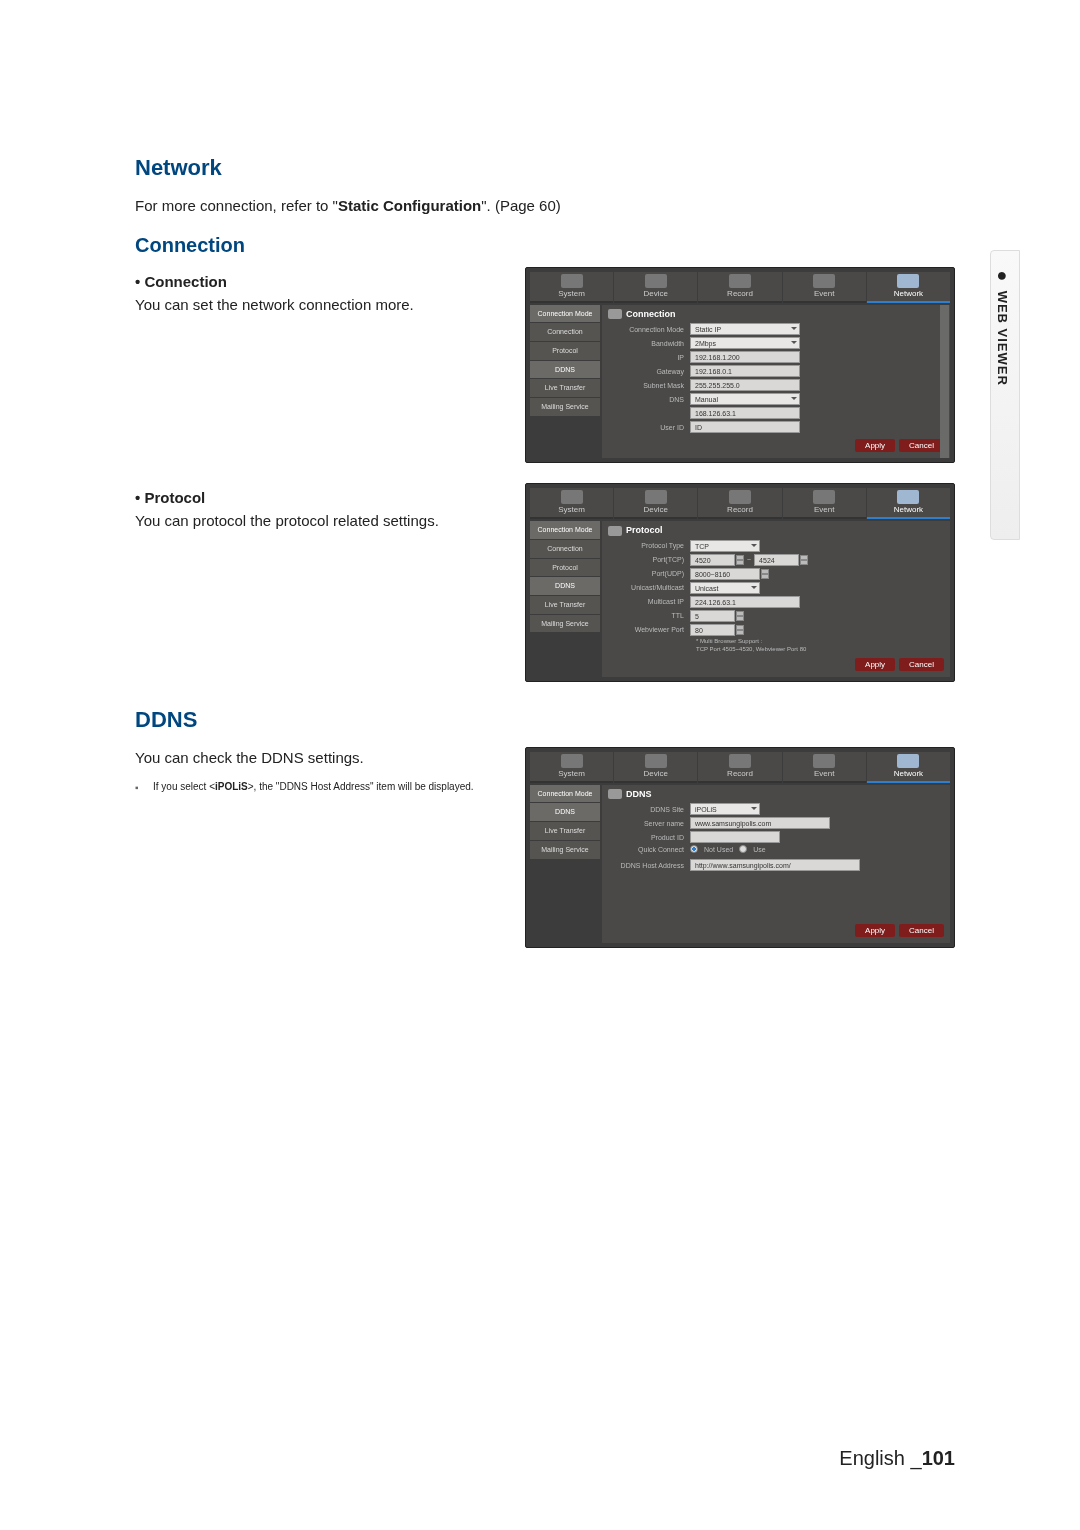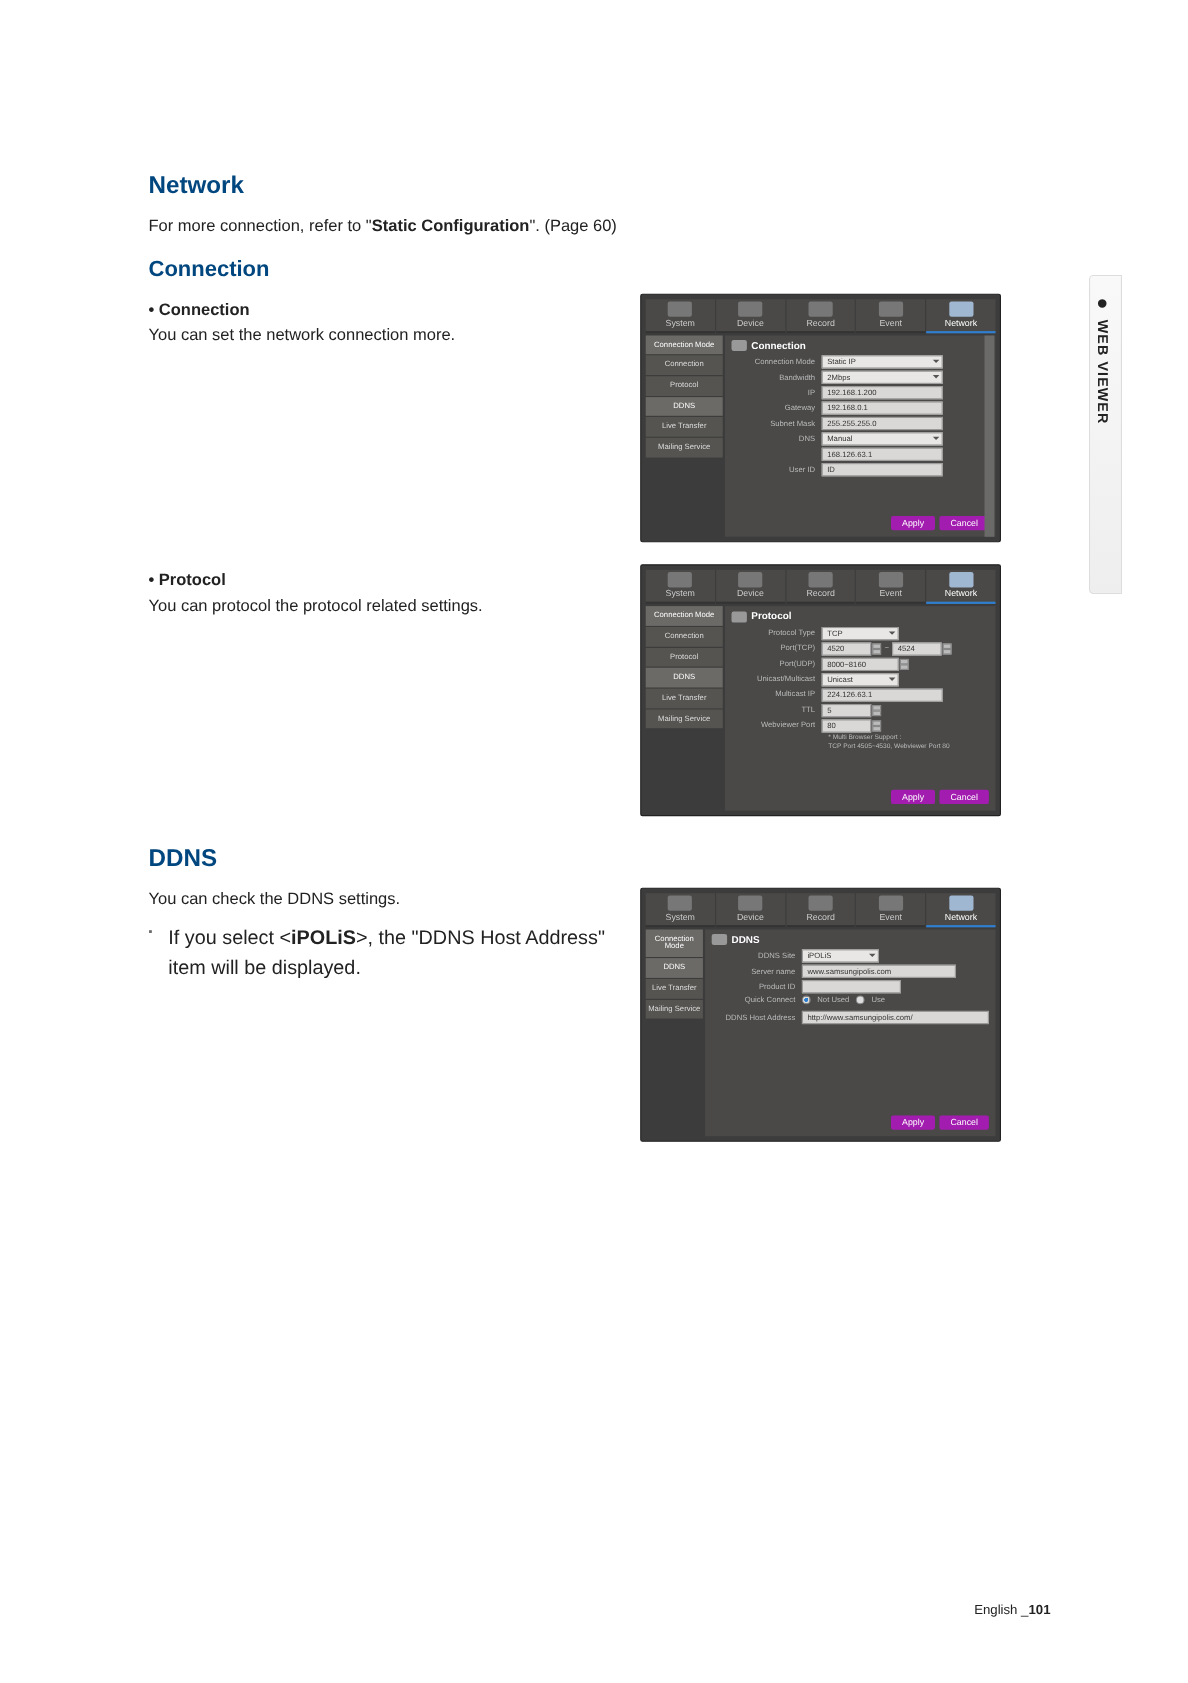--- a/index.html
+++ b/index.html
@@ -18,7 +18,7 @@
   .row { display: flex; gap: 30px; align-items: flex-start; margin-bottom: 20px; }
   .row .text-col { flex: 1 1 auto; }
   .row .img-col { flex: 0 0 373px; }
-  .dvr-panel { width: 328px; background: #3d3c3c; border: 1px solid #222; border-radius: 2px; padding: 4px; font-size: 8px; color: #ccc; }
+  .dvr-panel { width: 430px; background: #3d3c3c; border: 1px solid #222; border-radius: 2px; padding: 4px; font-size: 8px; color: #ccc; }
   .dvr-tabs { display: flex; gap: 1px; }
   .dvr-tab { flex: 1; background: #4a4948; text-align: center; padding: 2px 0 3px; border-bottom: 2px solid #333; }
   .dvr-tab.active { border-bottom-color: #2f7fd1; color: #fff; }

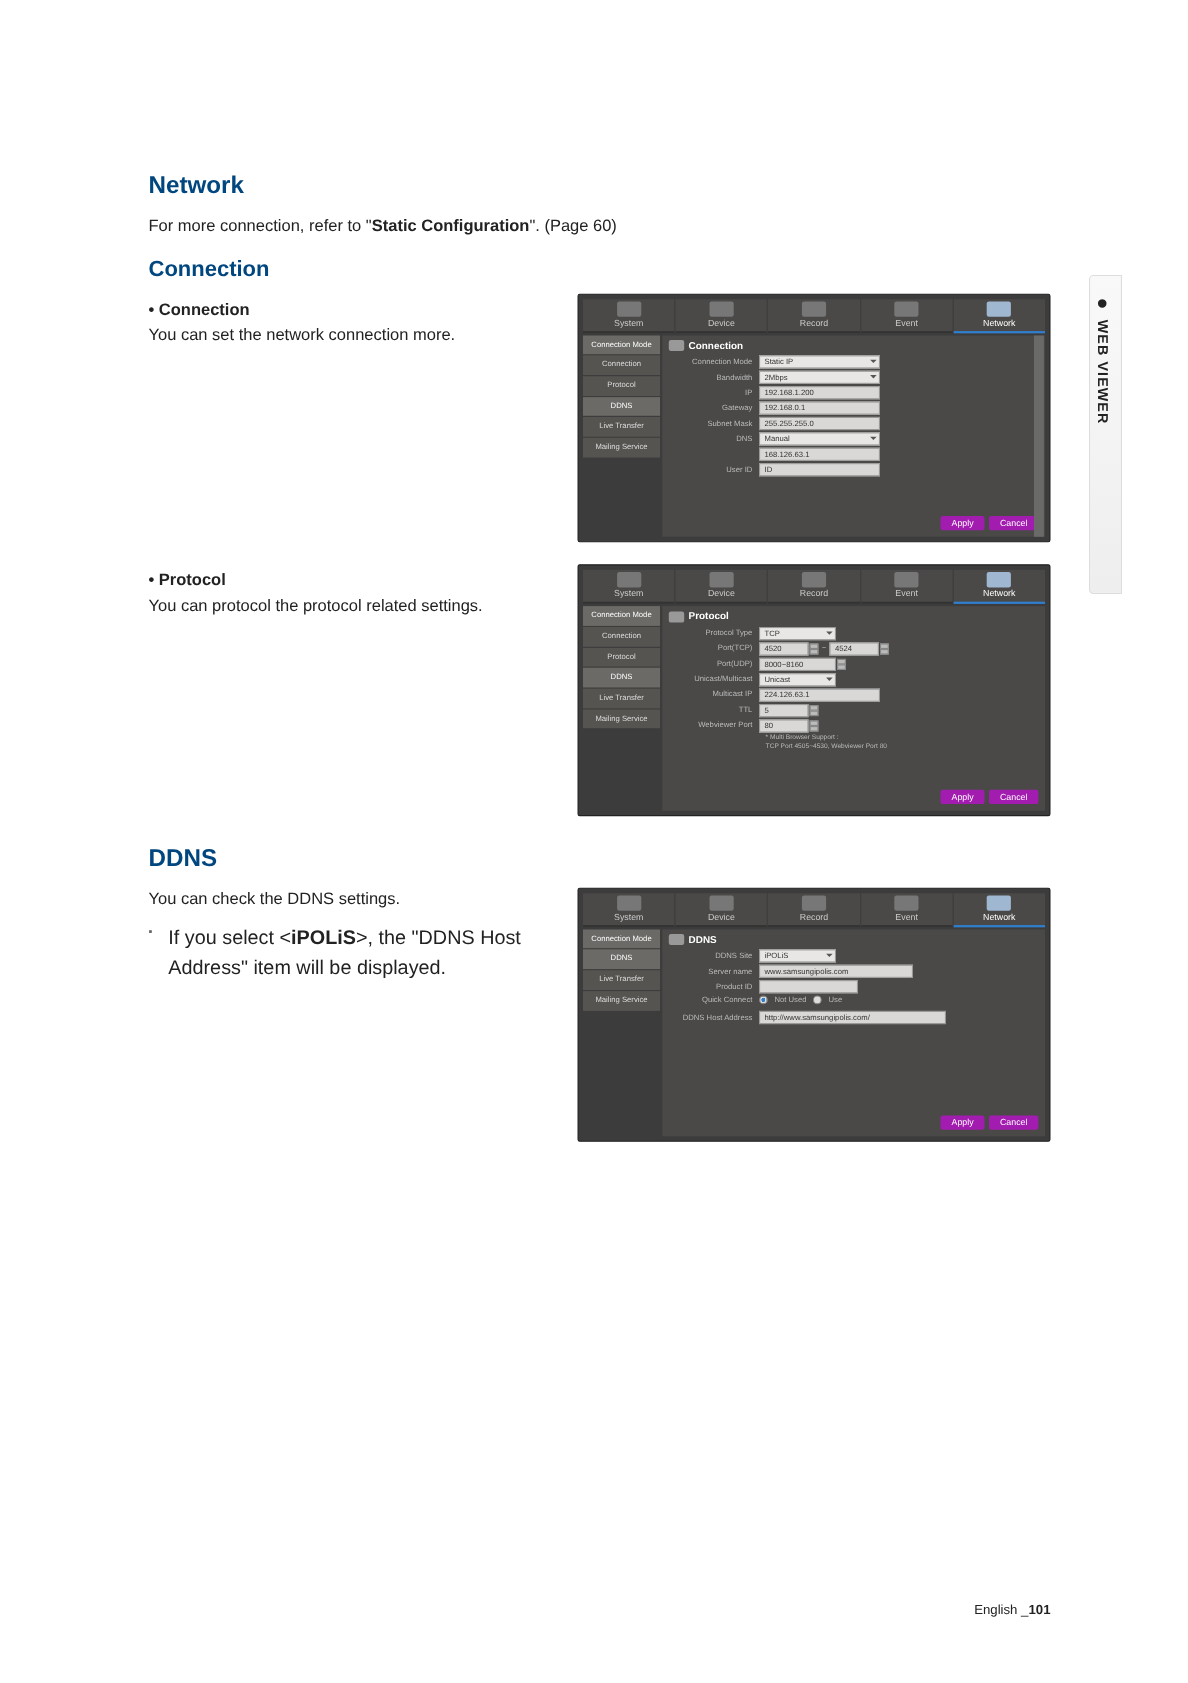--- a/index.html
+++ b/index.html
@@ -43,7 +43,7 @@
   .radio-dot { width: 8px; height: 8px; border-radius: 50%; border: 1px solid #888; background: #ddd; display: inline-block; }
   .radio-dot.on { background: radial-gradient(circle,#2f7fd1 40%,#ddd 45%); }
   .btn-row { display: flex; justify-content: flex-end; gap: 4px; margin-top: 6px; }
-  .dbtn { background: #a21caf; color: #fff; font-size: 8px; padding: 2px 10px; border-radius: 2px; margin-top: 30px; }
+  .dbtn { background: #7f1d1d; color: #fff; font-size: 8px; padding: 2px 10px; border-radius: 2px; }
   .note-txt { color: #bbb; font-size: 6px; margin-left: 88px; margin-top:2px; }
   .footer { position: absolute; bottom: 60px; right: 125px; font-size: 12px; }
   .footer b { font-weight: 700; }

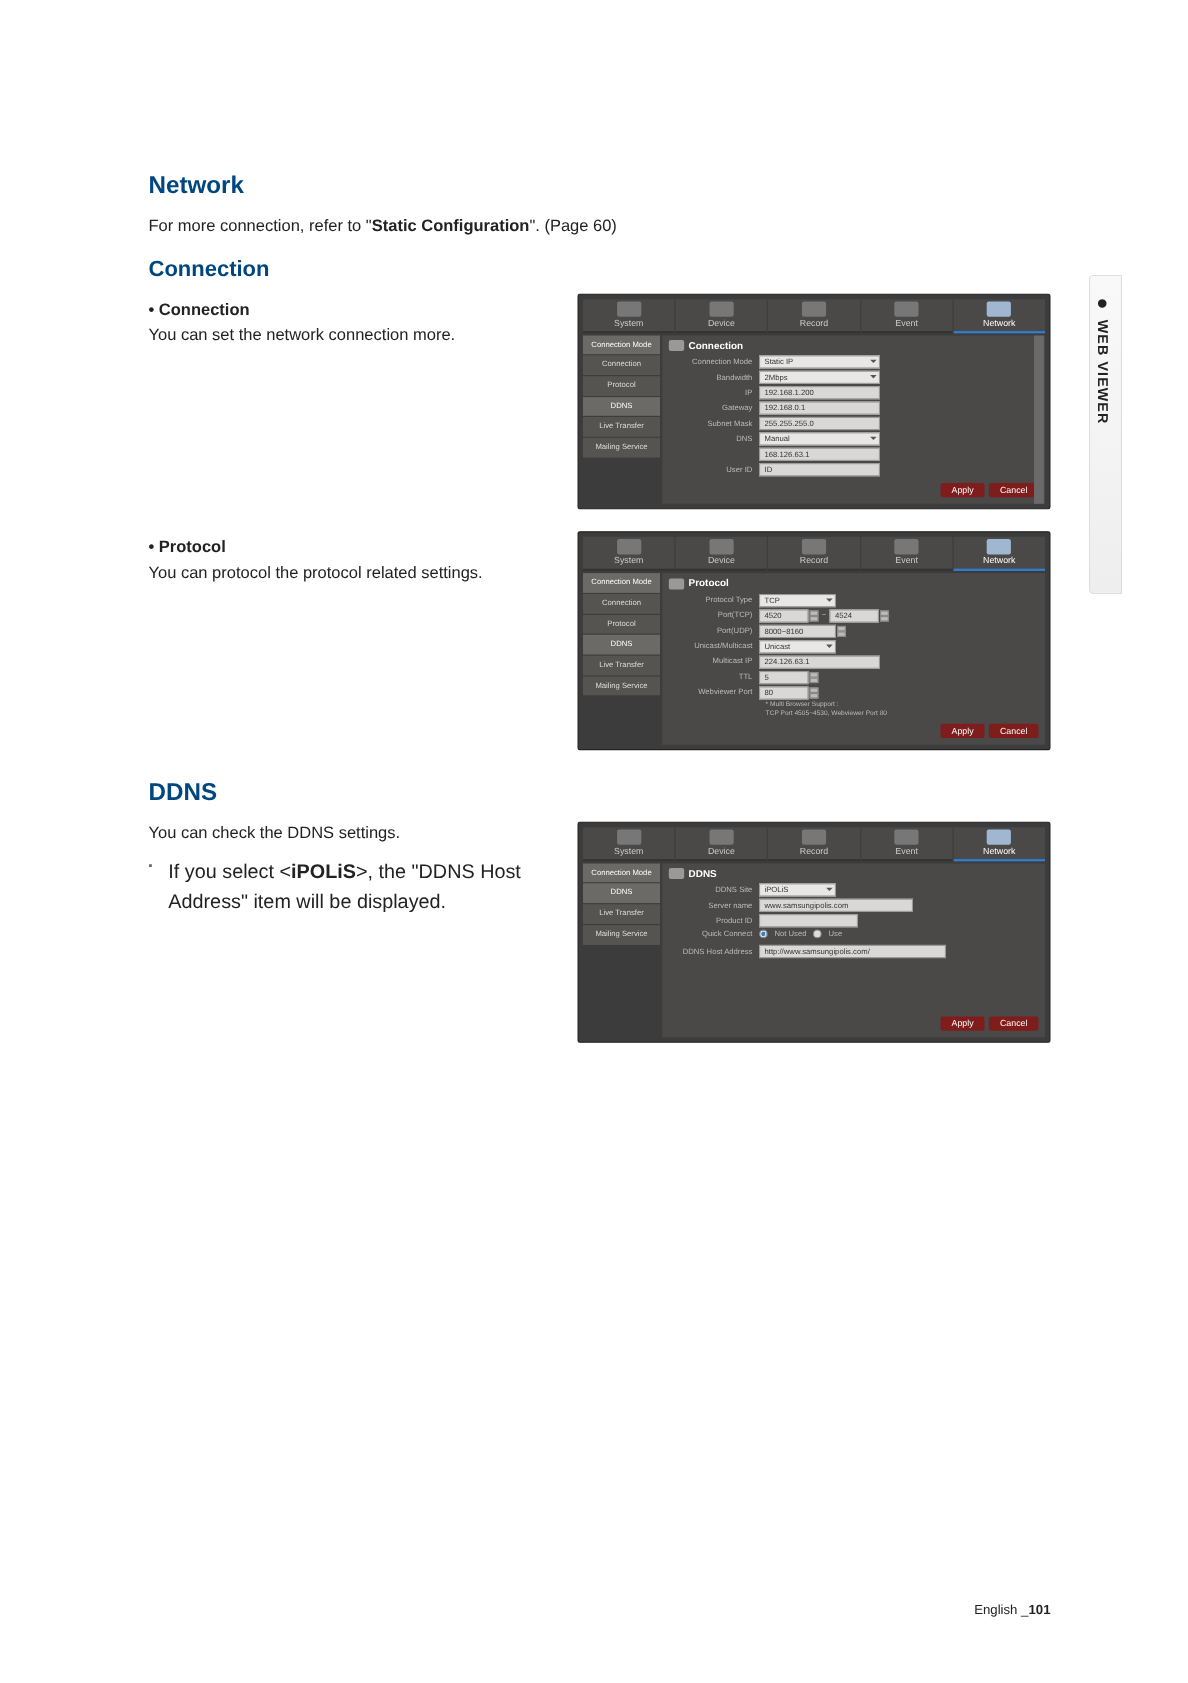--- a/index.html
+++ b/index.html
@@ -13,7 +13,7 @@
   p.body { font-size: 15px; line-height: 1.5; margin-bottom: 10px; }
   .bullet-head { font-size: 15px; font-weight: 700; margin: 6px 0 4px; }
   .bullet-head::before { content: "•  "; }
-  .sq-bullet { font-size: 18px; line-height: 1.5; padding-left: 18px; position: relative; margin: 4px 0; }
+  .sq-bullet { font-size: 10px; line-height: 1.5; padding-left: 18px; position: relative; margin: 4px 0; }
   .sq-bullet::before { content: "\25AA"; color: #666; position: absolute; left: 0; top: 1px; font-size: 10px; }
   .row { display: flex; gap: 30px; align-items: flex-start; margin-bottom: 20px; }
   .row .text-col { flex: 1 1 auto; }

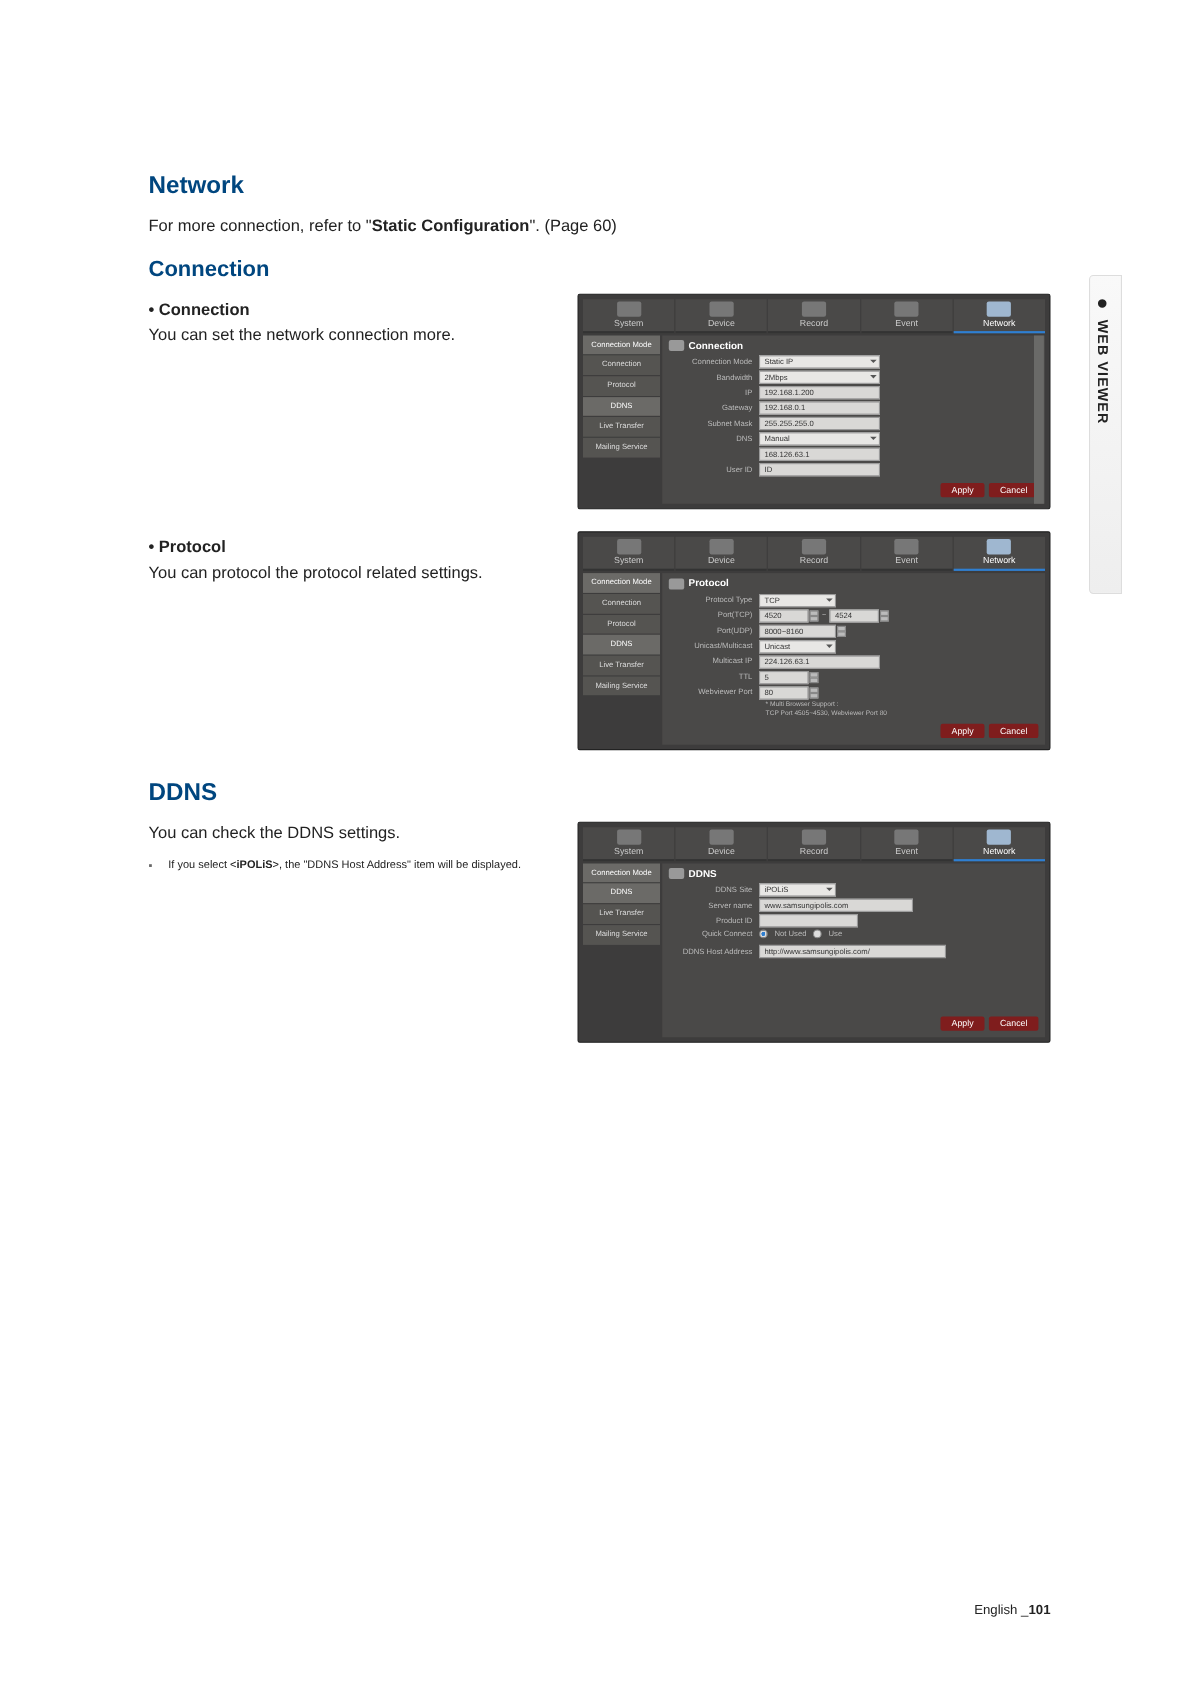--- a/index.html
+++ b/index.html
@@ -45,7 +45,7 @@
   .btn-row { display: flex; justify-content: flex-end; gap: 4px; margin-top: 6px; }
   .dbtn { background: #7f1d1d; color: #fff; font-size: 8px; padding: 2px 10px; border-radius: 2px; }
   .note-txt { color: #bbb; font-size: 6px; margin-left: 88px; margin-top:2px; }
-  .footer { position: absolute; bottom: 60px; right: 125px; font-size: 12px; }
+  .footer { position: absolute; bottom: 60px; right: 125px; font-size: 20px; }
   .footer b { font-weight: 700; }
   .scrollhint { position:absolute; right:1px; top:0; bottom:0; width:9px; background:#6a6a68;}
 </style>

